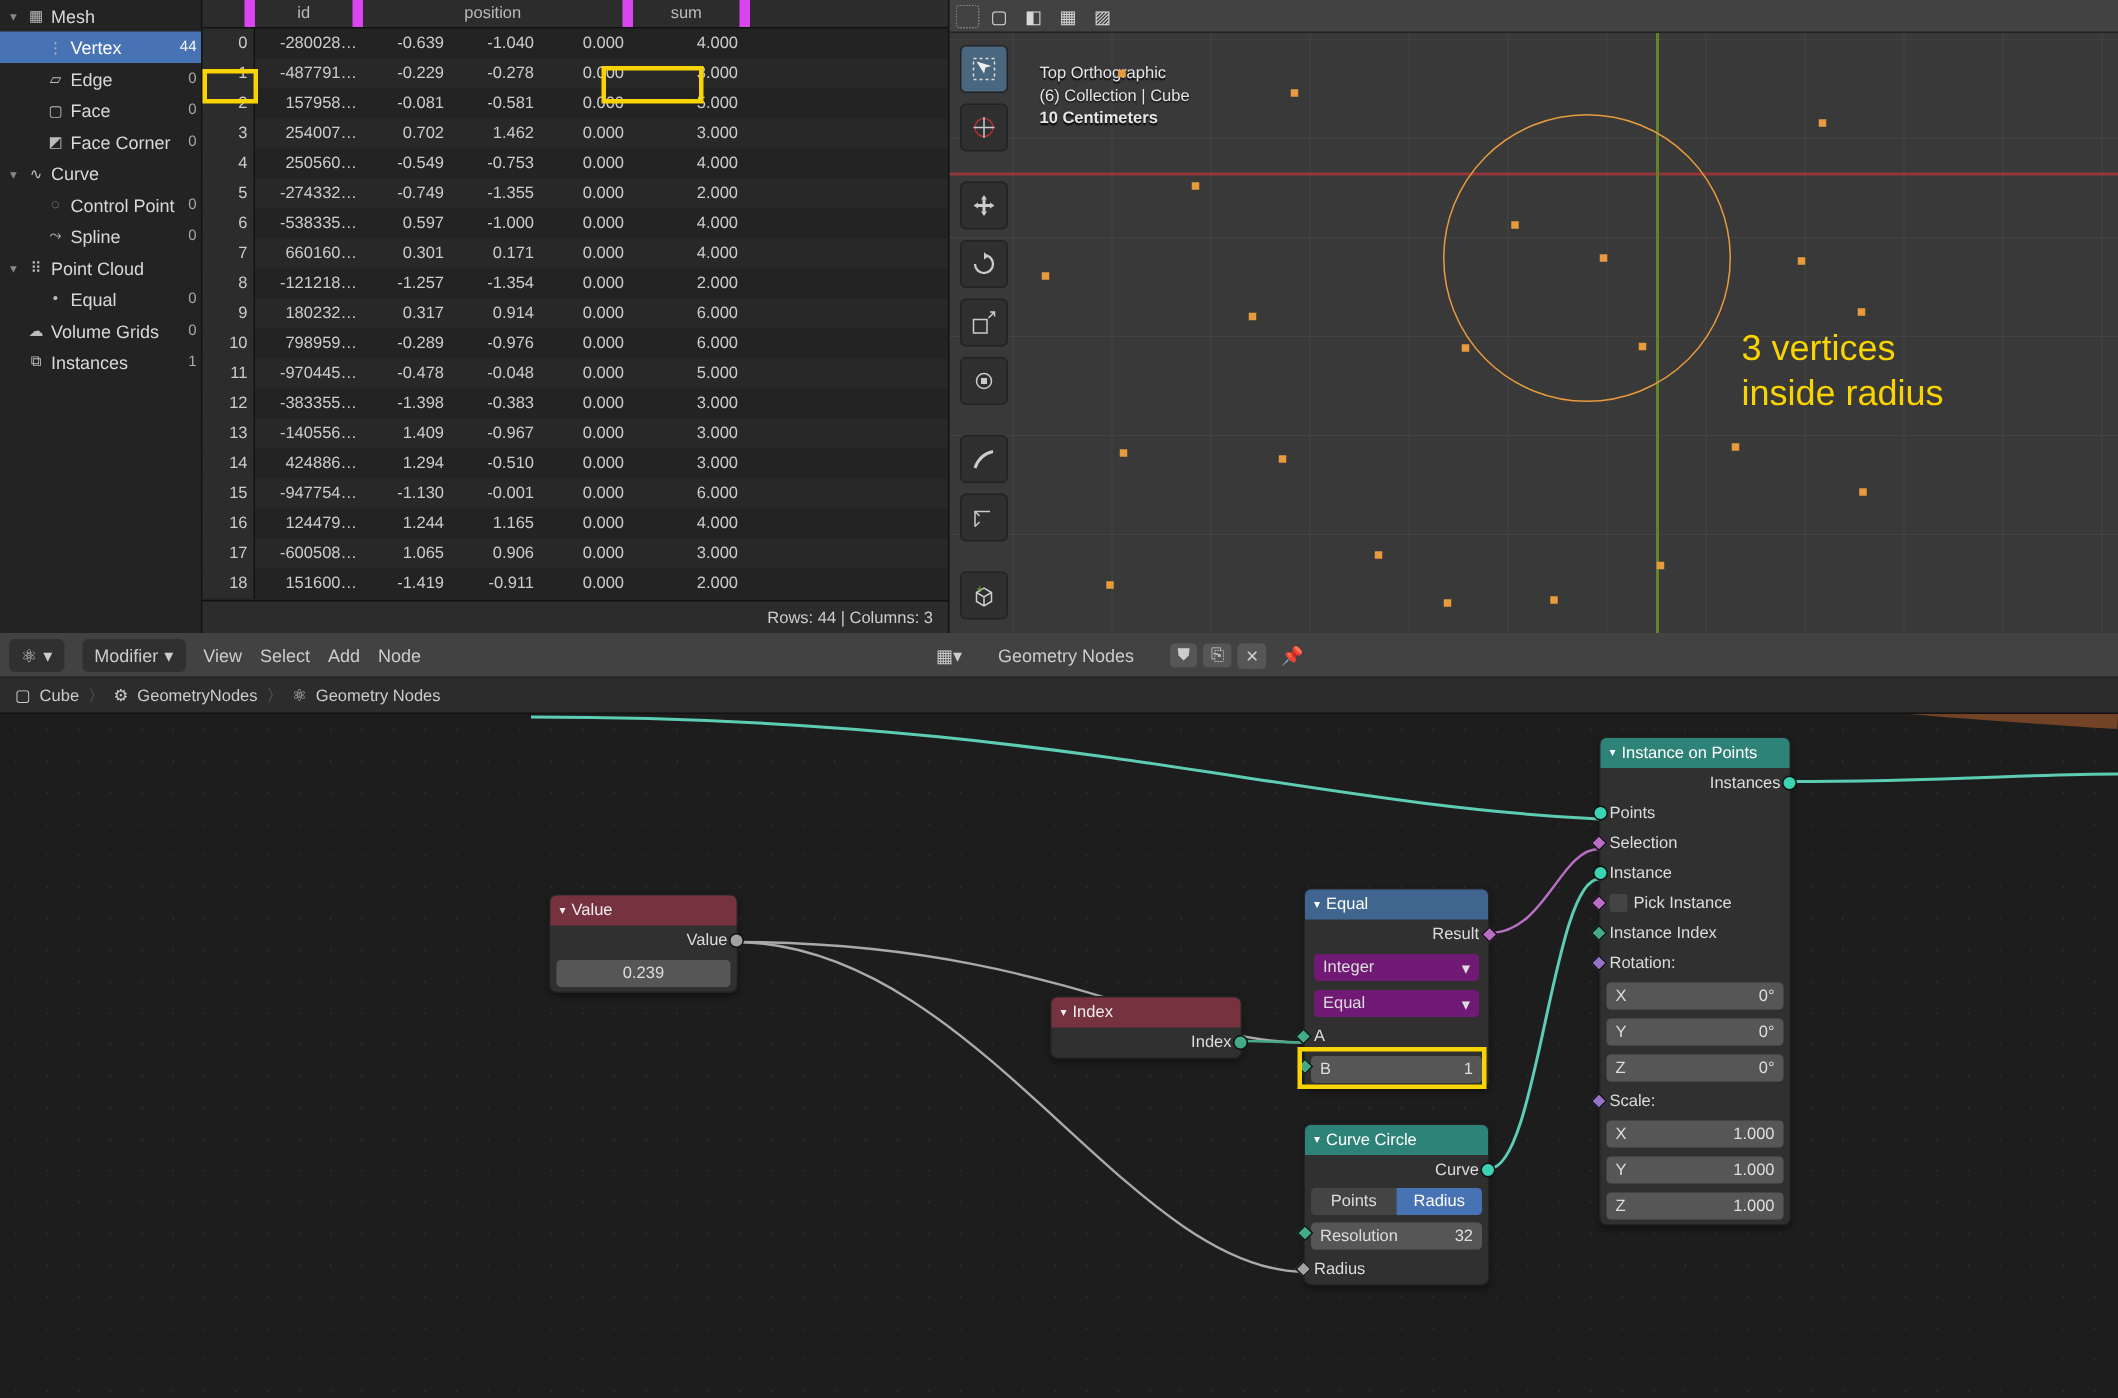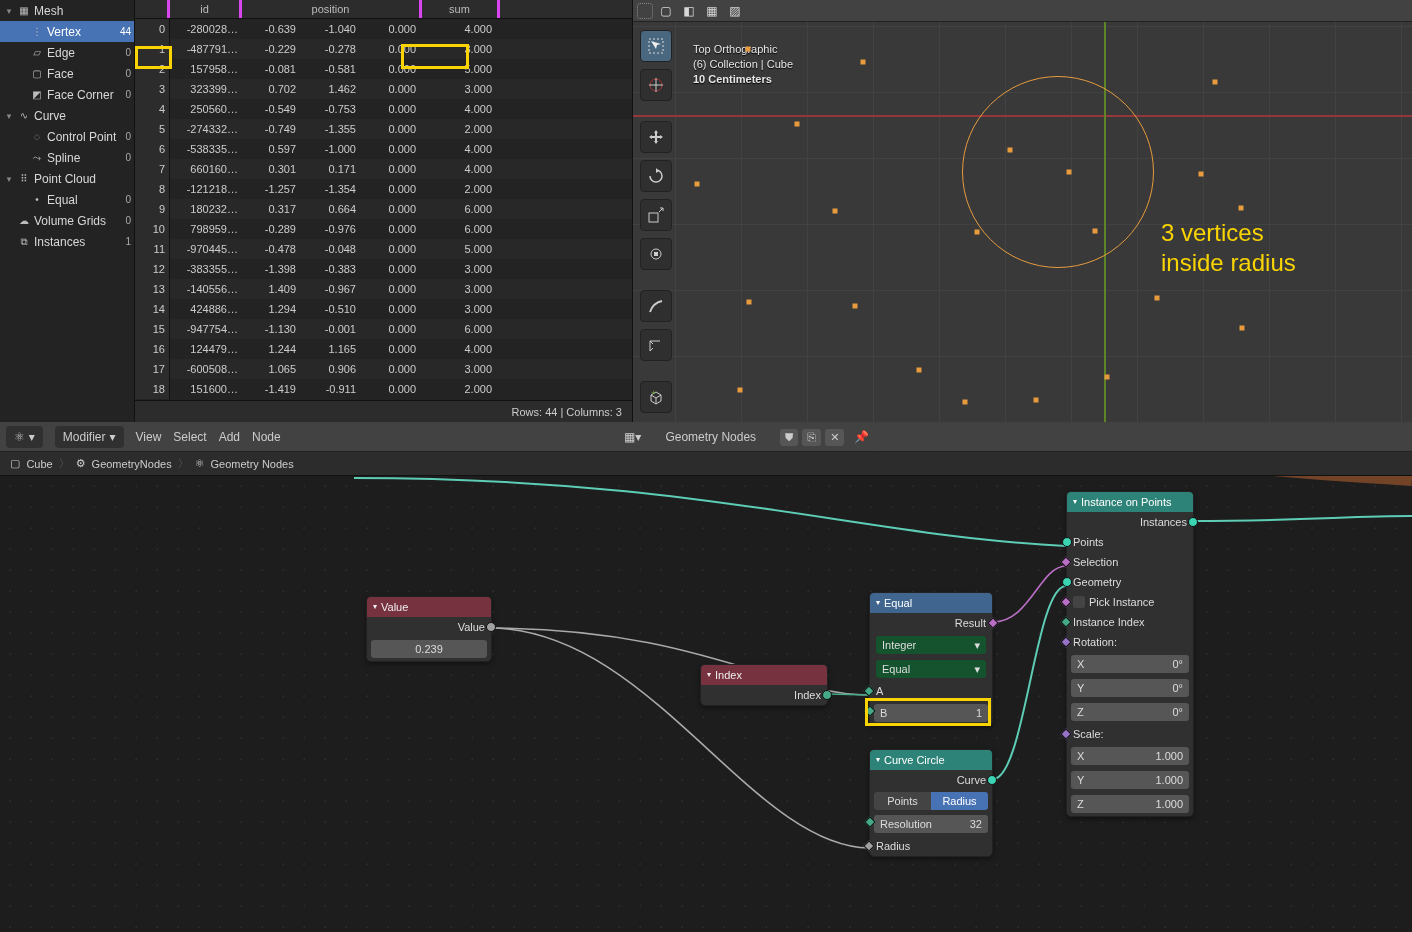--- a/index.html
+++ b/index.html
@@ -26,7 +26,7 @@
   
   .sheet{flex:1; background:var(--panel-darker); position:relative; display:flex; flex-direction:column;}
   .sheet-head{display:flex; background:#2c2c2c; height:19px; border-bottom:1px solid #111;}
-  .sheet-head div{text-align:center; font-size:11px; color:#bbb; line-height:19px; border-right:3px solid #d946ef;}
+  .sheet-head div{text-align:center; font-size:11px; color:#bbb; line-height:19px; border-right:7px solid #d946ef;}
   .col-idx{width:35px;} .col-id{width:72px;} .col-pos{width:180px;} .col-sum{width:78px;}
   .sheet-body{flex:1; overflow:hidden; position:relative;}
   .row{display:flex; height:20px; line-height:20px; font-size:11px;}

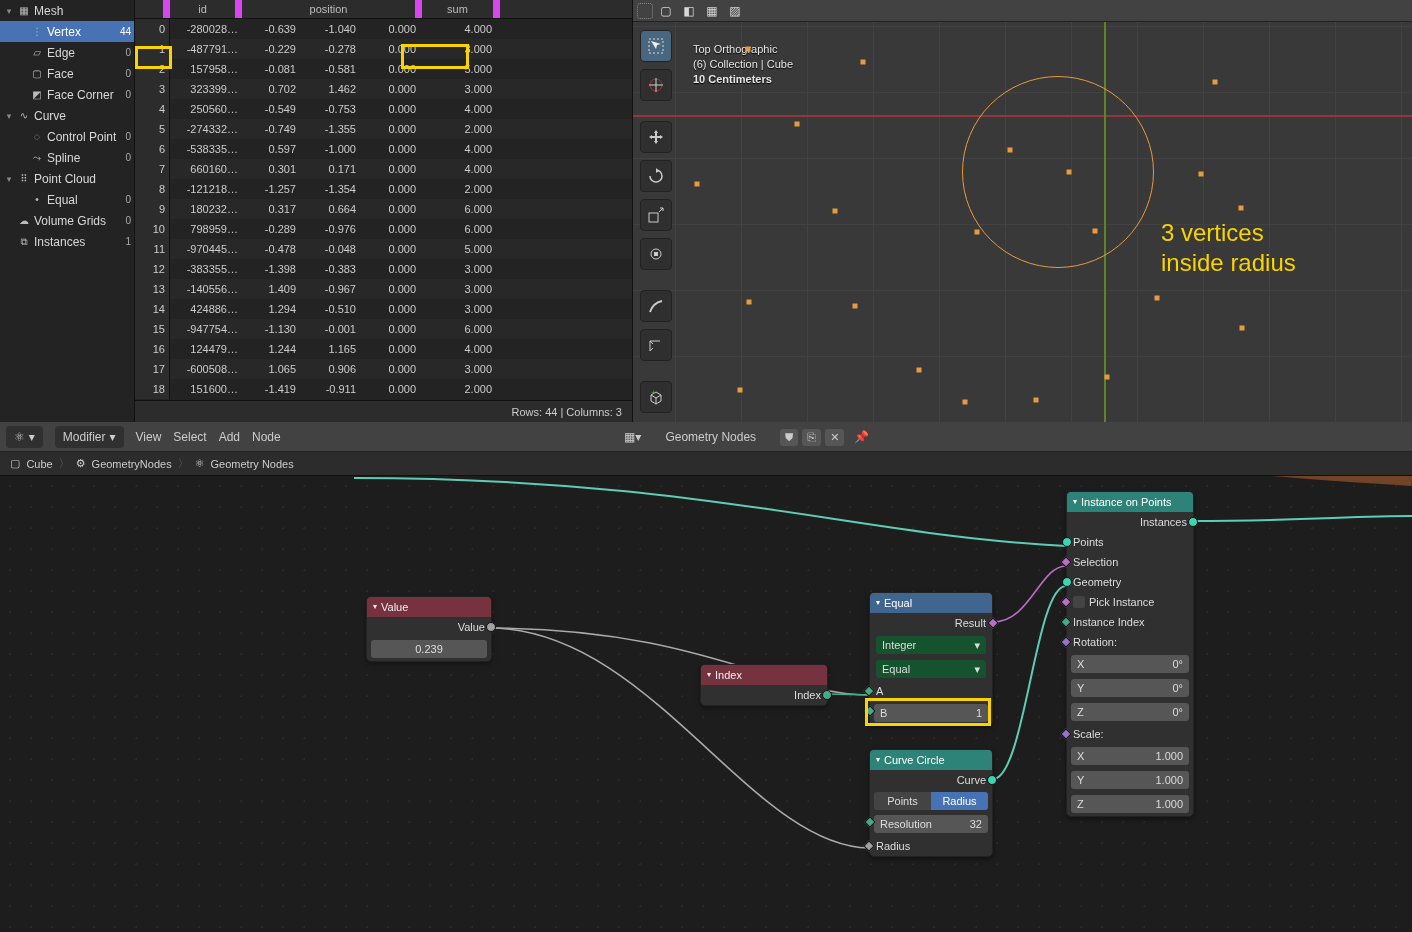--- a/index.html
+++ b/index.html
@@ -202,7 +202,7 @@
         </div>
         <div class="row">
           <div class="c-idx">3</div>
-          <div class="c-id">323399…</div>
+          <div class="c-id">254007…</div>
           <div class="c-px">0.702</div>
           <div class="c-py">1.462</div>
           <div class="c-pz">0.000</div>

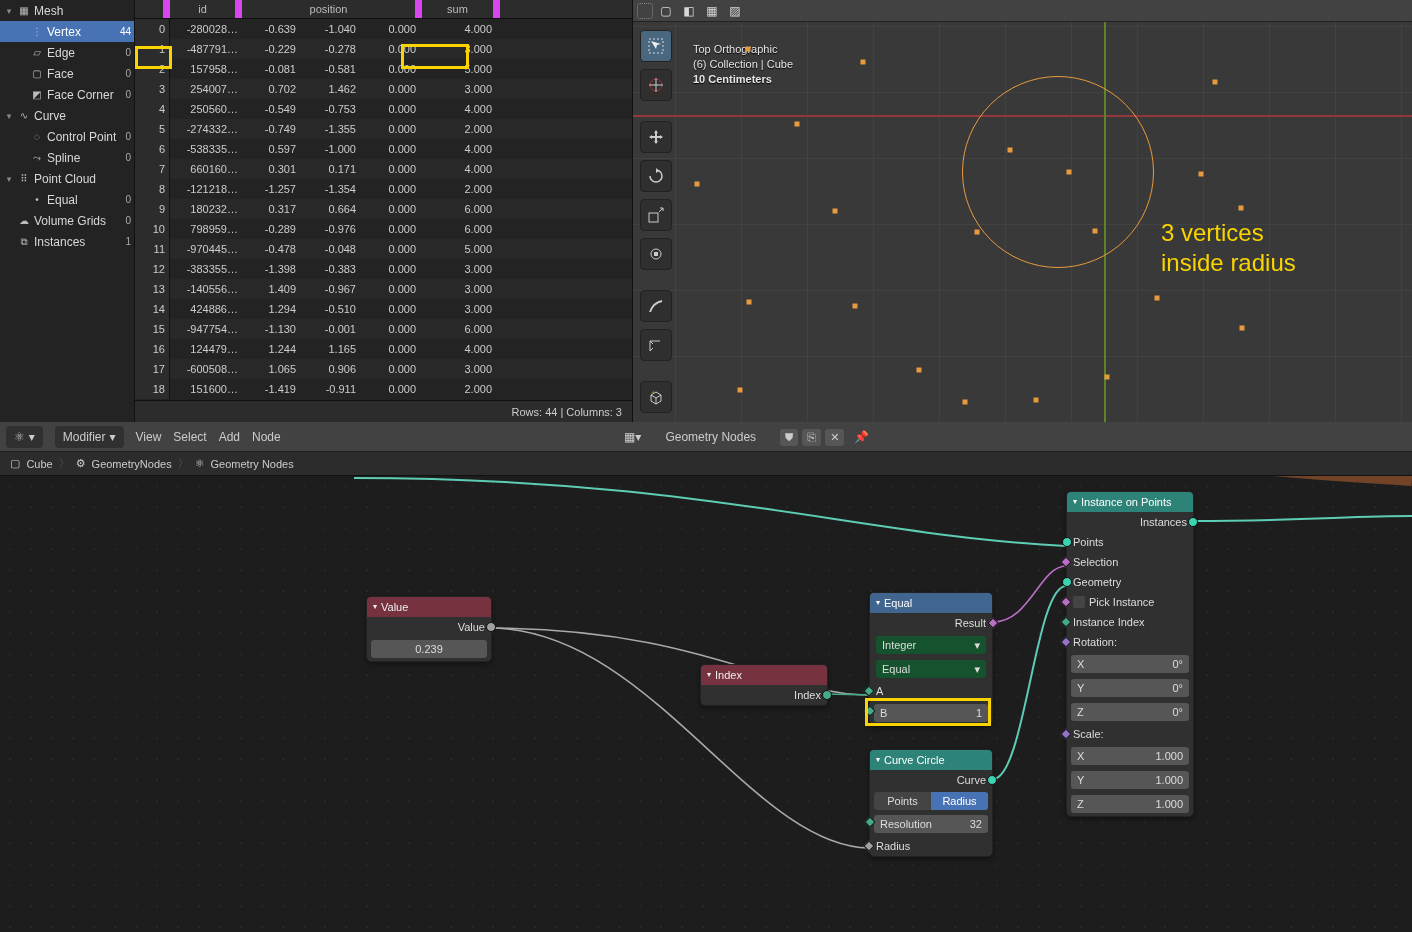--- a/index.html
+++ b/index.html
@@ -252,7 +252,7 @@
           <div class="c-idx">9</div>
           <div class="c-id">180232…</div>
           <div class="c-px">0.317</div>
-          <div class="c-py">0.664</div>
+          <div class="c-py">0.914</div>
           <div class="c-pz">0.000</div>
           <div class="c-sum">6.000</div>
         </div>

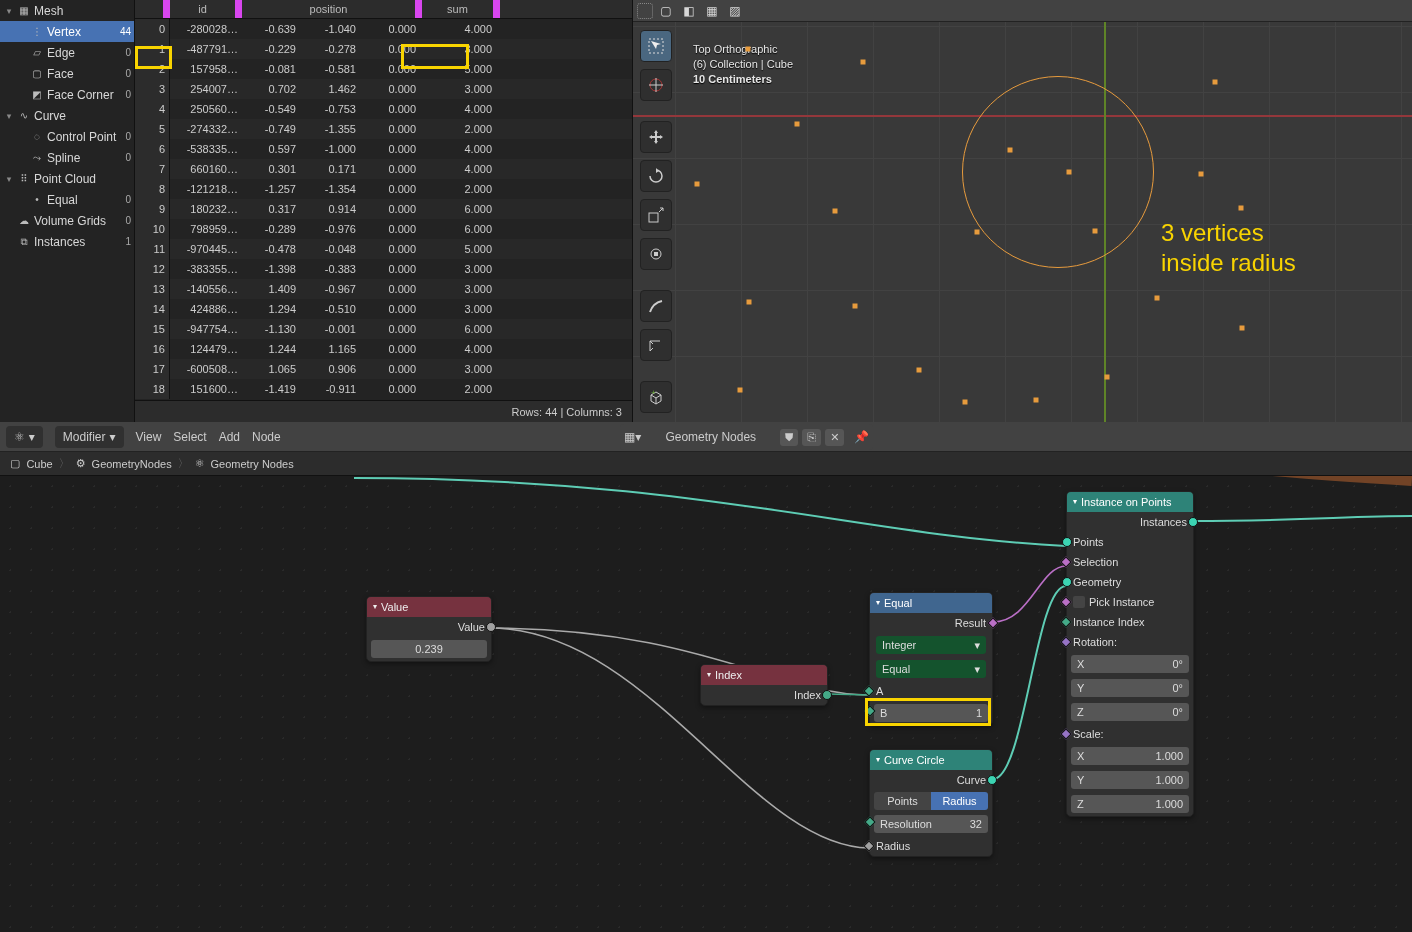--- a/index.html
+++ b/index.html
@@ -598,7 +598,7 @@
         </div>
       <div class="nrow">
           <span class="sock geo left"></span>
-          <span>Geometry</span>
+          <span>Instance</span>
         </div>
       <div class="nrow">
           <span class="sock dia left" style="background:#ba6fc6"></span>

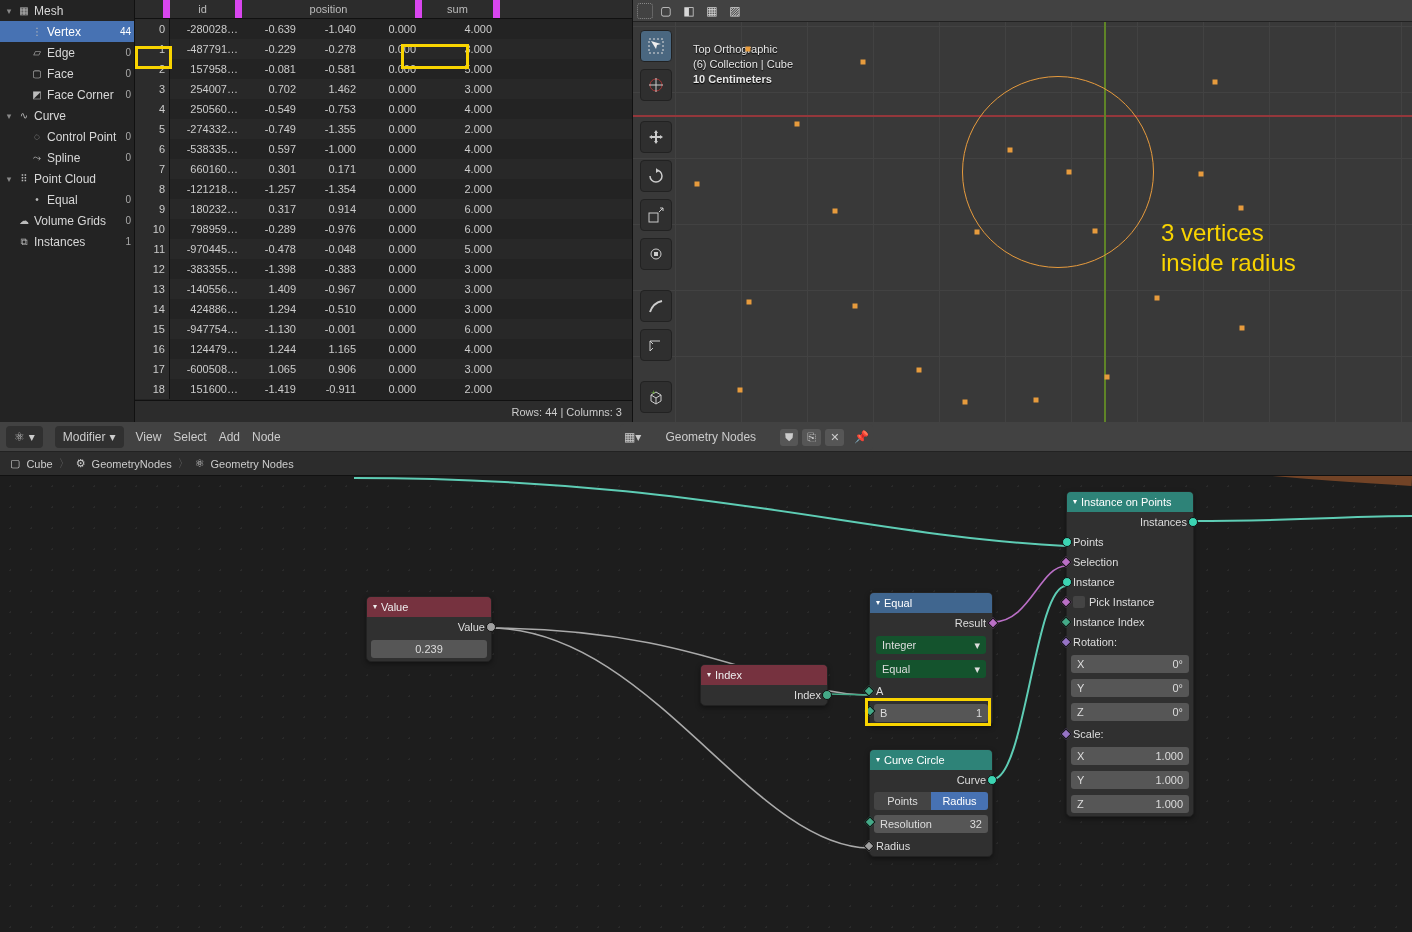--- a/index.html
+++ b/index.html
@@ -88,7 +88,7 @@
   .sock.dia{border-radius:0; transform:rotate(45deg); width:8px; height:8px; top:6px;}
   .field{background:#565656; border-radius:3px; height:18px; display:flex; align-items:center; justify-content:center; flex:1; margin:1px 0;}
   .field.between{justify-content:space-between; padding:0 6px;}
-  .sel{background:#14532d; border-radius:3px; height:18px; display:flex; align-items:center; padding:0 6px; flex:1; margin:1px 2px;}
+  .sel{background:#701a75; border-radius:3px; height:18px; display:flex; align-items:center; padding:0 6px; flex:1; margin:1px 2px;}
   .node .pad{padding:2px 4px;}
   .yellowbox{position:absolute; border:3px solid var(--yellow); pointer-events:none;}
   .chk{width:12px; height:12px; background:#444; border-radius:2px; margin-right:4px;}

